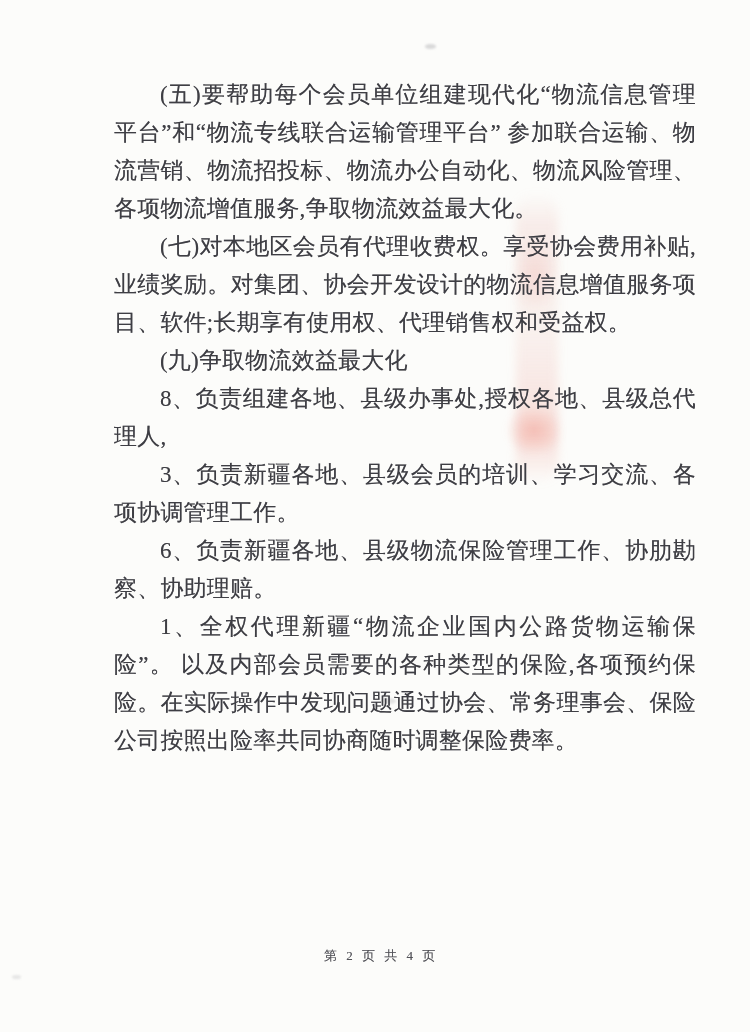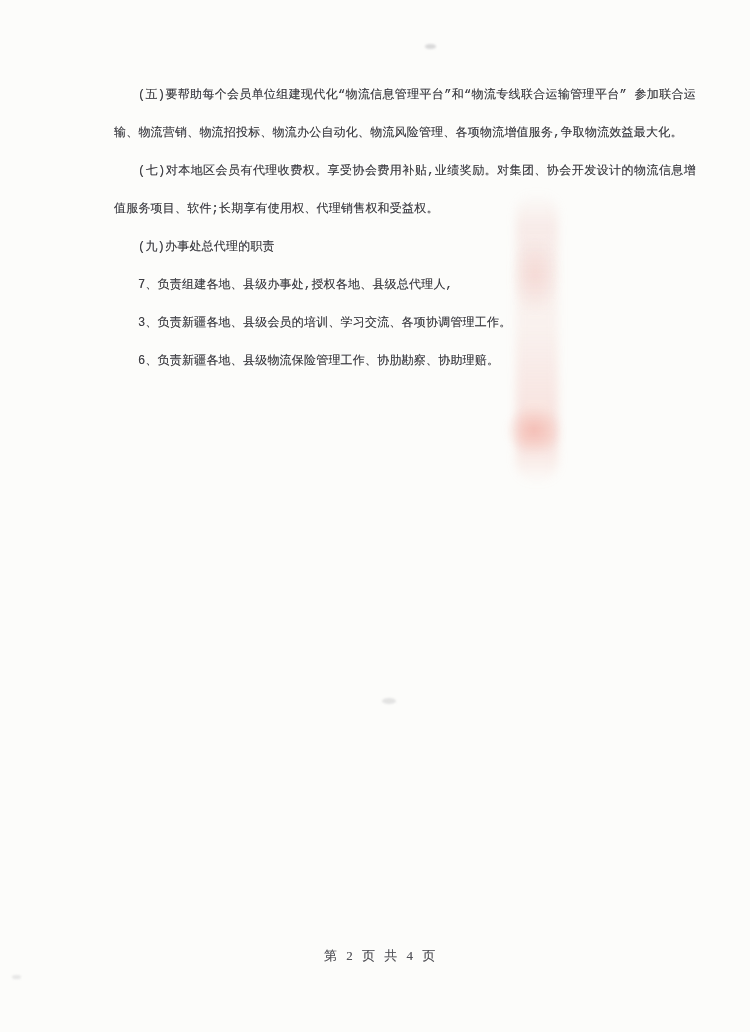--- a/index.html
+++ b/index.html
@@ -23,12 +23,11 @@
     top: 76px;
     width: 582px;
     color: #3e3e44;
-    font-size: 12px;
+    font-size: 23px;
     line-height: 38px;
     text-align: justify;
     letter-spacing: 0.2px;
     text-shadow: 0 0 0.5px rgba(62, 62, 68, 0.55);
-    font-family: Liberation Mono, monospace;
   }
   .para {
     margin: 0;

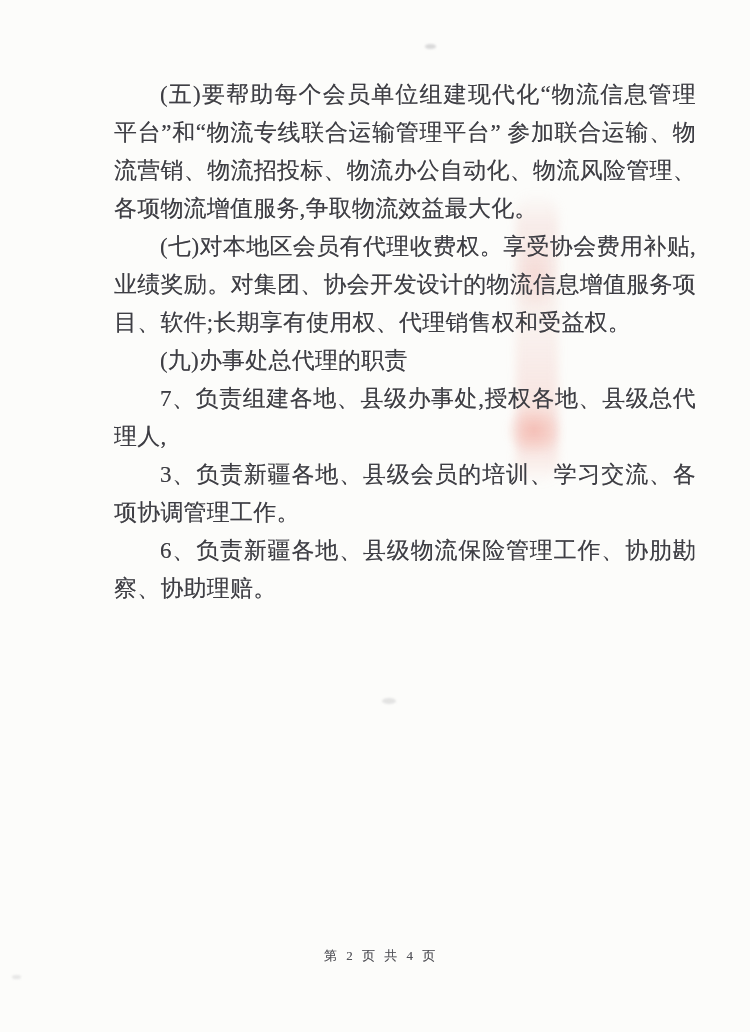--- a/index.html
+++ b/index.html
@@ -108,7 +108,7 @@
   <main class="body-text">
     <p class="para">(五)要帮助每个会员单位组建现代化“物流信息管理平台”和“物流专线联合运输管理平台” 参加联合运输、物流营销、物流招投标、物流办公自动化、物流风险管理、各项物流增值服务,争取物流效益最大化。</p>
     <p class="para">(七)对本地区会员有代理收费权。享受协会费用补贴,业绩奖励。对集团、协会开发设计的物流信息增值服务项目、软件;长期享有使用权、代理销售权和受益权。</p>
-    <p class="para">(九)办事处总代理的职责</p>
+    <p class="para">(九)争取物流效益最大化</p>
     <p class="para">7、负责组建各地、县级办事处,授权各地、县级总代理人,</p>
     <p class="para">3、负责新疆各地、县级会员的培训、学习交流、各项协调管理工作。</p>
     <p class="para">6、负责新疆各地、县级物流保险管理工作、协肋勘察、协助理赔。</p>

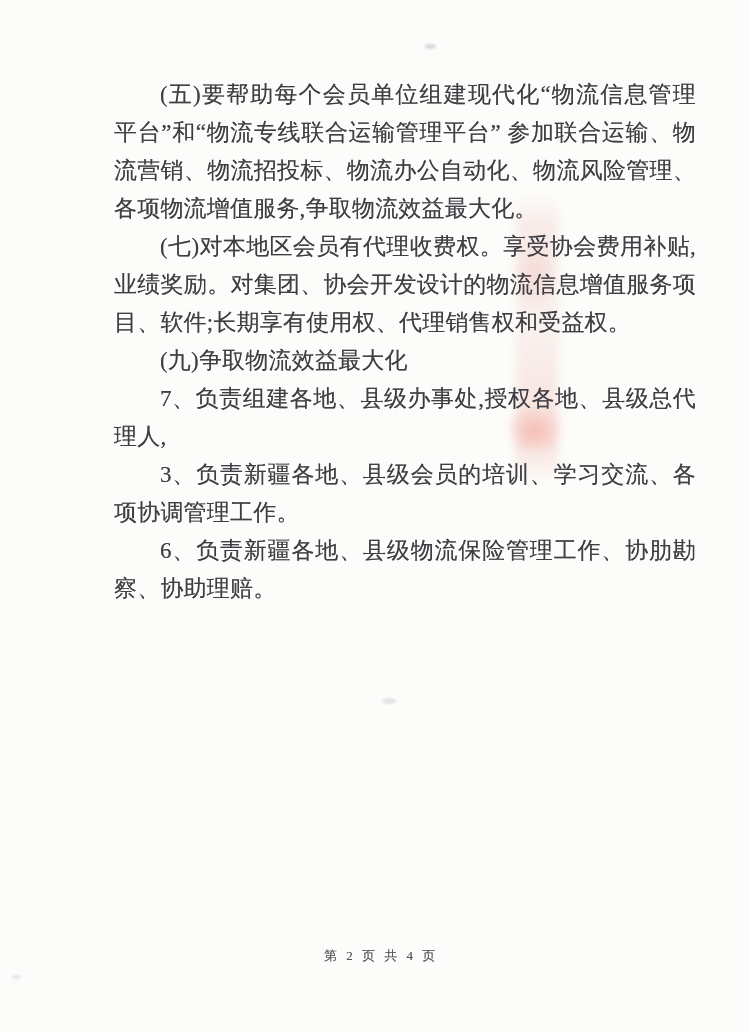--- a/index.html
+++ b/index.html
@@ -109,7 +109,7 @@
     <p class="para">(五)要帮助每个会员单位组建现代化“物流信息管理平台”和“物流专线联合运输管理平台” 参加联合运输、物流营销、物流招投标、物流办公自动化、物流风险管理、各项物流增值服务,争取物流效益最大化。</p>
     <p class="para">(七)对本地区会员有代理收费权。享受协会费用补贴,业绩奖励。对集团、协会开发设计的物流信息增值服务项目、软件;长期享有使用权、代理销售权和受益权。</p>
     <p class="para">(九)争取物流效益最大化</p>
-    <p class="para">7、负责组建各地、县级办事处,授权各地、县级总代理人,</p>
+    <p class="para">8、负责组建各地、县级办事处,授权各地、县级总代理人,</p>
     <p class="para">3、负责新疆各地、县级会员的培训、学习交流、各项协调管理工作。</p>
     <p class="para">6、负责新疆各地、县级物流保险管理工作、协肋勘察、协助理赔。</p>
   </main>

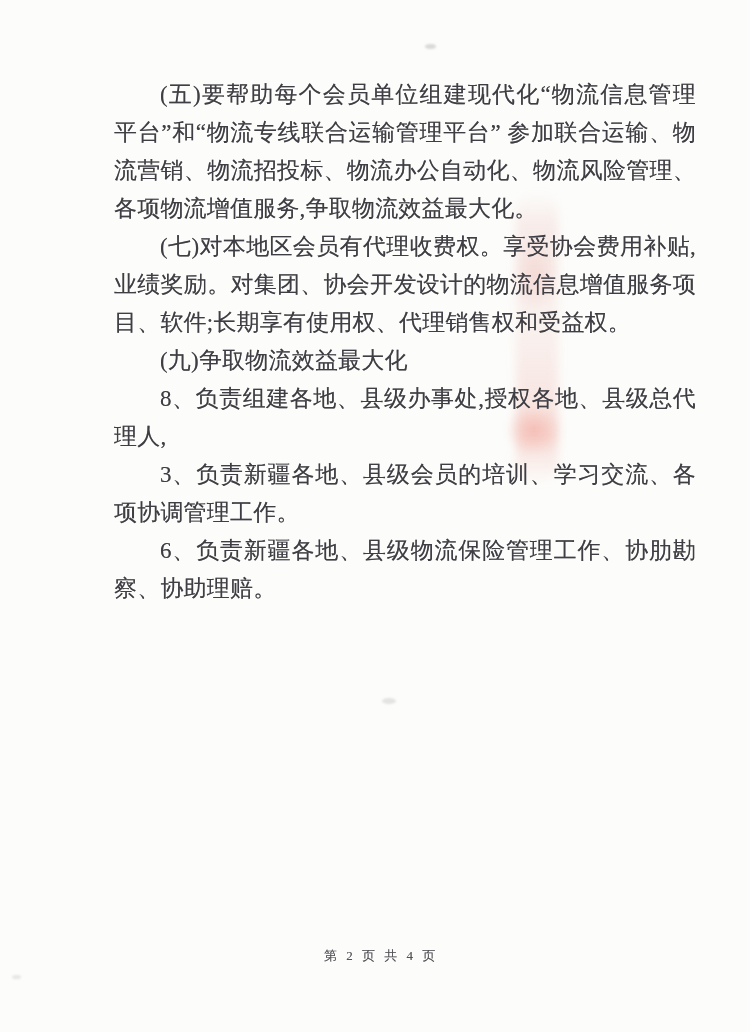--- a/index.html
+++ b/index.html
@@ -112,6 +112,7 @@
     <p class="para">8、负责组建各地、县级办事处,授权各地、县级总代理人,</p>
     <p class="para">3、负责新疆各地、县级会员的培训、学习交流、各项协调管理工作。</p>
     <p class="para">6、负责新疆各地、县级物流保险管理工作、协肋勘察、协助理赔。</p>
+    <p class="para">1、全权代理新疆“物流企业国内公路货物运输保险”。 以及内部会员需要的各种类型的保险,各项预约保险。在实际操作中发现问题通过协会、常务理事会、保险公司按照出险率共同协商随时调整保险费率。</p>
   </main>
 
   <footer class="page-footer">第 2 页 共 4 页</footer>

